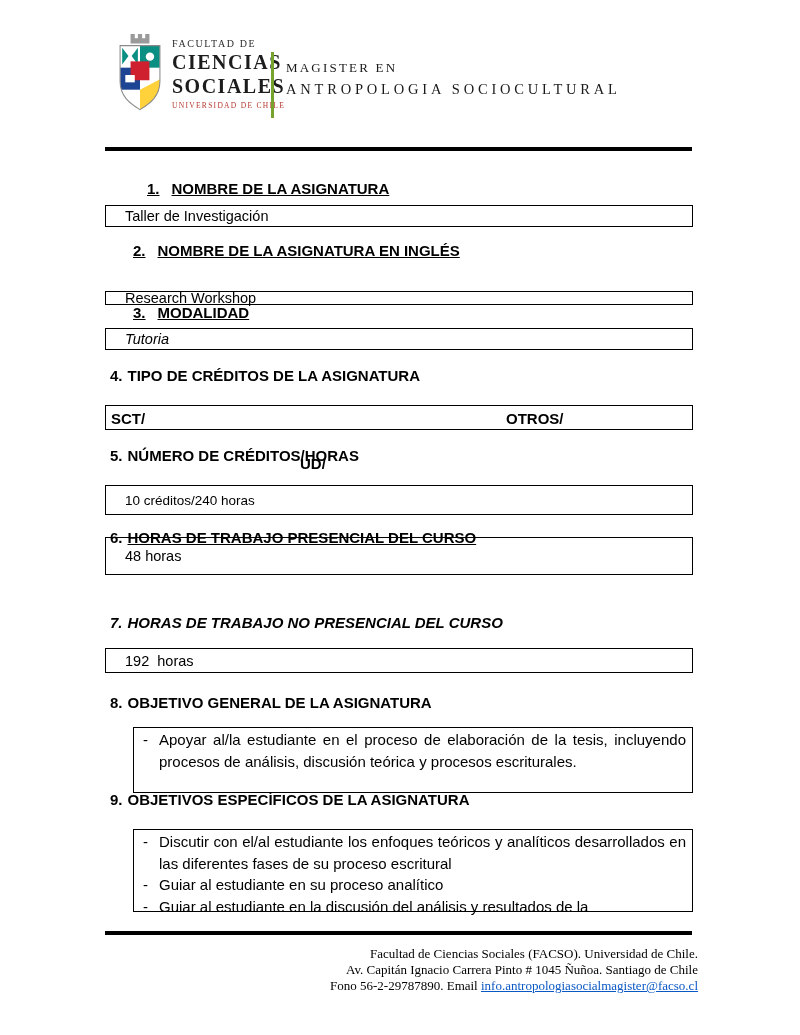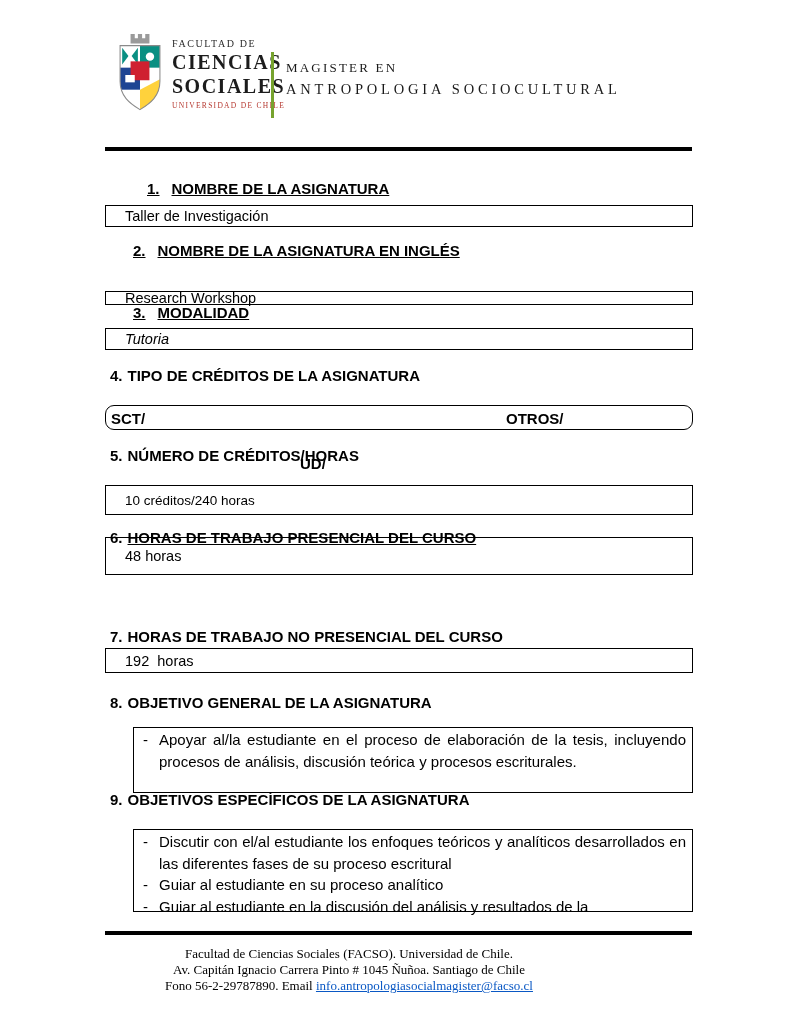--- a/index.html
+++ b/index.html
@@ -115,7 +115,7 @@
   <div class="heading plain" style="left:110px;top:367px;">
     <span class="num">4.</span><span class="ttl">TIPO DE CRÉDITOS DE LA ASIGNATURA</span>
   </div>
-  <div class="box credit" style="top:405px;height:25px;border-radius:9px;">
+  <div class="box credit" style="top:405px;height:25px;">
     <span class="credit-f" style="left:5px;">SCT/</span>
     <span class="credit-f" style="left:194px;margin-top:45px;">UD/</span>
     <span class="credit-f" style="left:400px;">OTROS/</span>

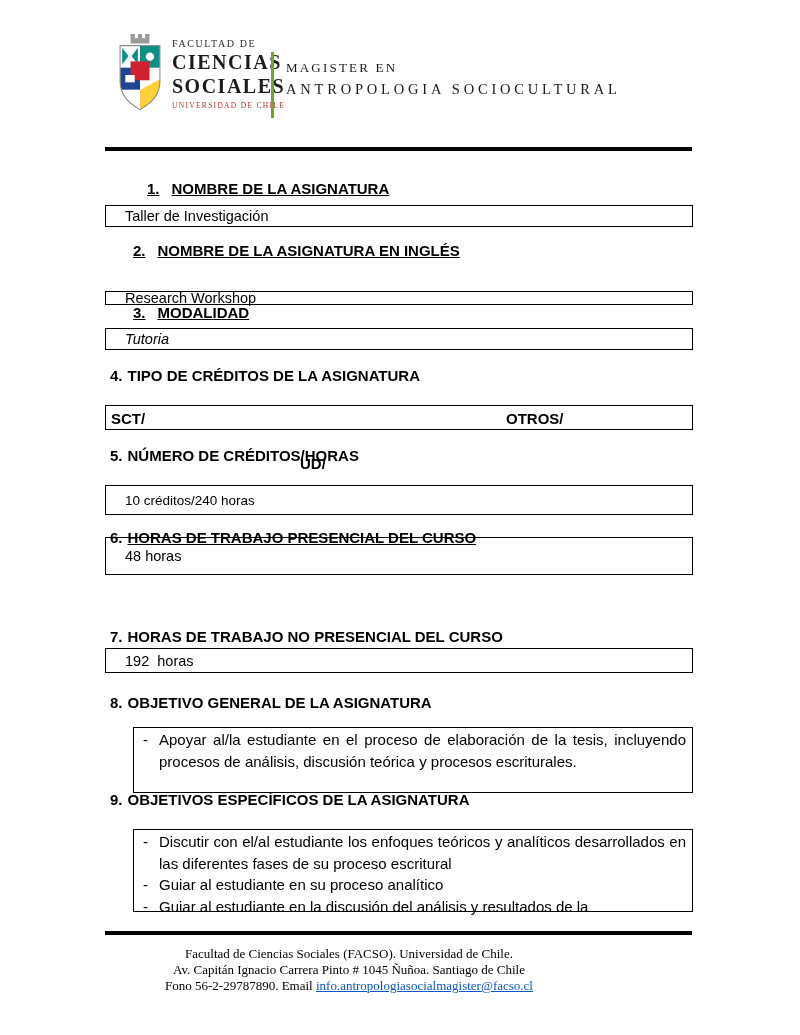--- a/index.html
+++ b/index.html
@@ -135,7 +135,7 @@
     <span class="box-text">48 horas</span>
   </div>
 
-  <div class="heading plain" style="left:110px;top:628px;">
+  <div class="heading plain" style="left:110px;top:614px;font-style:italic;">
     <span class="num">7.</span><span class="ttl">HORAS DE TRABAJO NO PRESENCIAL DEL CURSO</span>
   </div>
   <div class="box" style="top:648px;height:25px;">

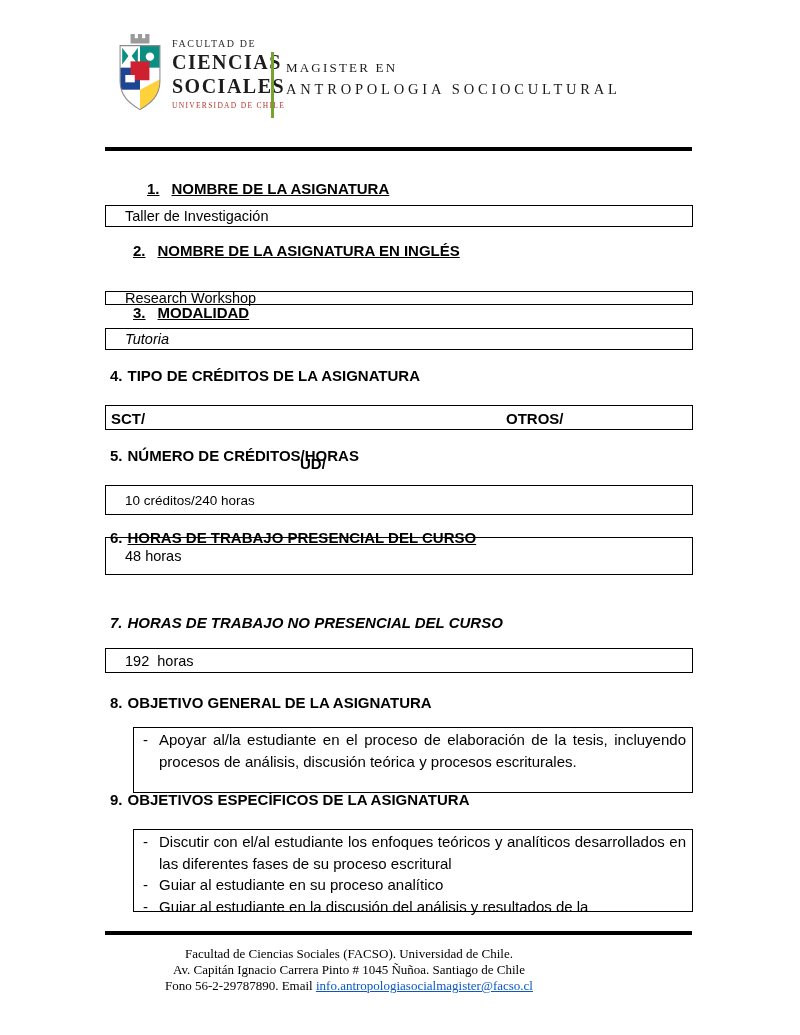--- a/index.html
+++ b/index.html
@@ -46,7 +46,7 @@
   .bullet-marker{flex:none;width:16px;padding-left:3px;}
   .bullet-text{flex:1;text-align:justify;}
   
-  .footer-line{position:absolute;left:0;width:698px;text-align:center;
+  .footer-line{position:absolute;left:0;width:698px;text-align:right;
                font-family:"Liberation Serif",serif;font-size:13px;color:#000;}
   .email-link{color:var(--link-blue);text-decoration:underline;cursor:pointer;}
   .italic{font-style:italic;}

